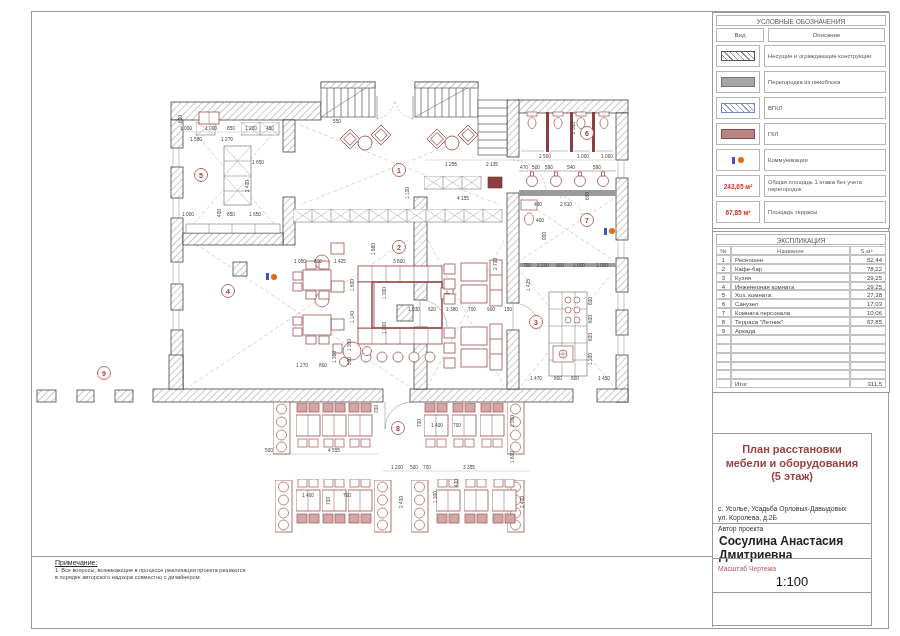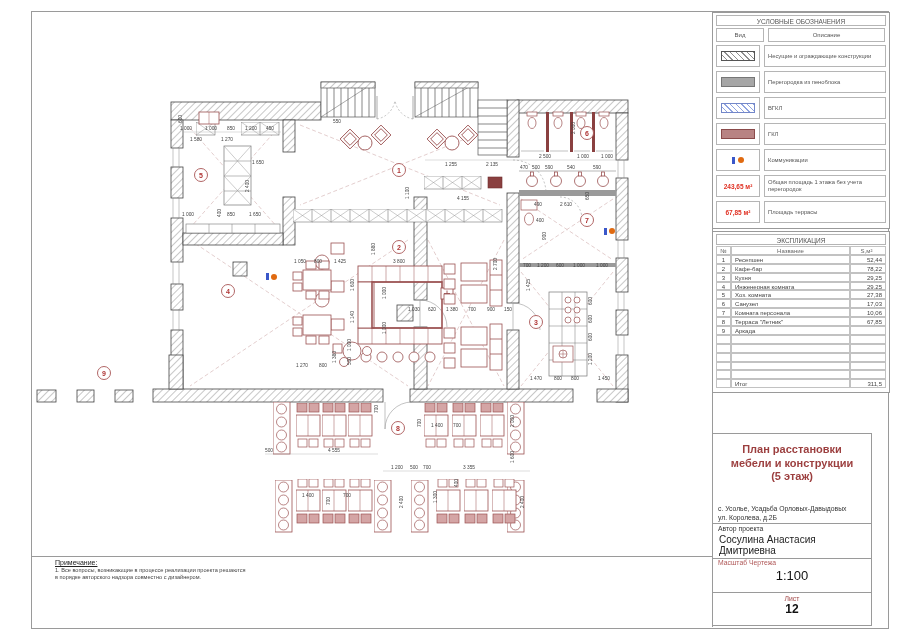--- a/index.html
+++ b/index.html
@@ -684,7 +684,7 @@
 <div class="abs tb">
   <div class="tb-title">
     <div>План расстановки</div>
-    <div>мебели и конструкции</div>
+    <div>мебели и оборудования</div>
     <div>(5 этаж)</div>
   </div>
   <div class="tb-addr" style="margin-top:14px;">

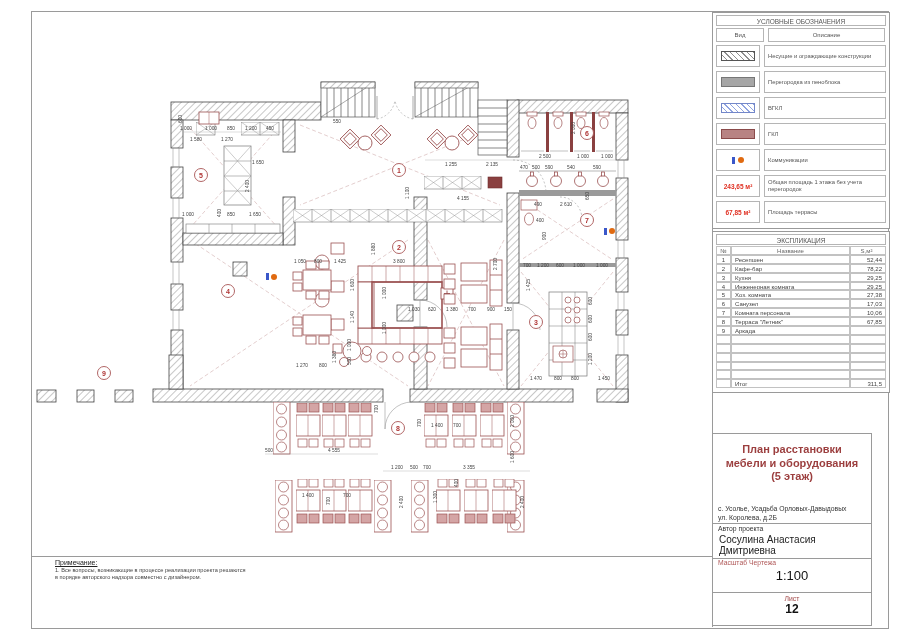--- a/index.html
+++ b/index.html
@@ -40,7 +40,7 @@
   .tb-addr{font-size:6.8px;line-height:9px;color:#333;padding:6px 0 0 5px;}
   .tb-line{position:absolute;left:0;width:100%;border-top:1px solid #9a9a9a;}
   .tb-auth-l{font-size:6.8px;color:#333;padding:3px 0 0 5px;}
-  .tb-auth-n{font-size:10px;font-weight:normal;color:#222;padding:2px 0 0 6px;}
+  .tb-auth-n{font-size:12px;font-weight:bold;color:#222;padding:2px 0 0 6px;}
   .tb-scale-l{font-size:6.8px;color:#b05858;padding:3px 0 0 5px;}
   .tb-scale-v{font-size:13px;font-weight:normal;color:#111;text-align:center;margin-top:2px;}
   .tb-bot{position:absolute;bottom:0;left:0;width:100%;height:34px;display:flex;}

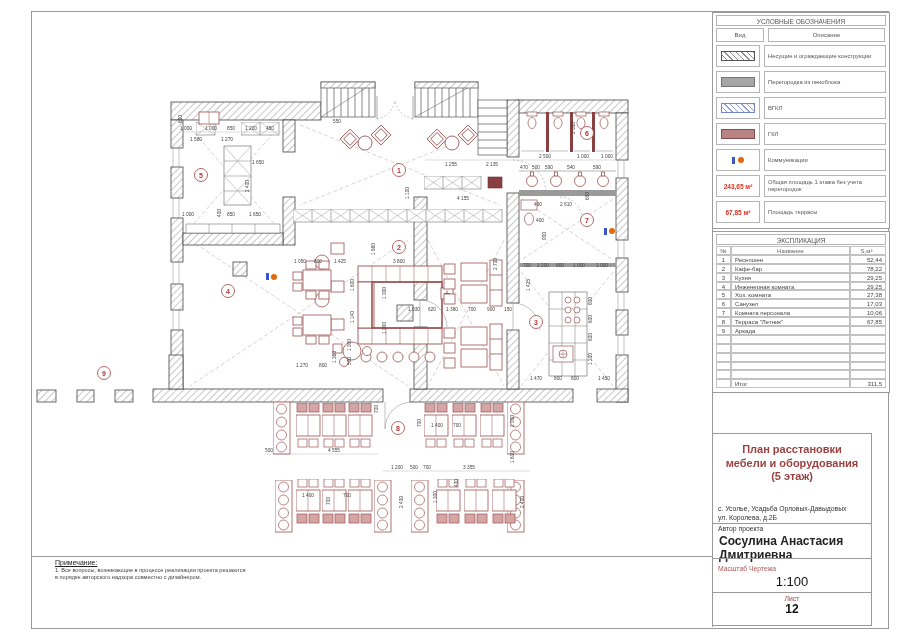--- a/index.html
+++ b/index.html
@@ -699,10 +699,6 @@
   <div class="tb-scale-v">1:100</div>
   <div class="tb-line" style="top:158px;"></div>
   <div class="tb-bot">
-    <div class="tb-bc">
-      <div class="lab">Лист</div>
-      <div class="val">12</div>
-    </div>
   </div>
 </div>
 

